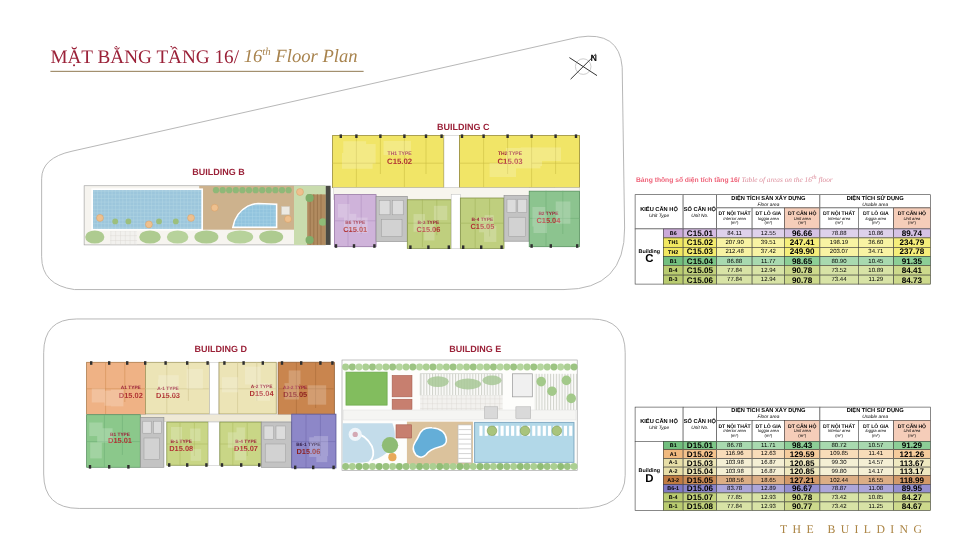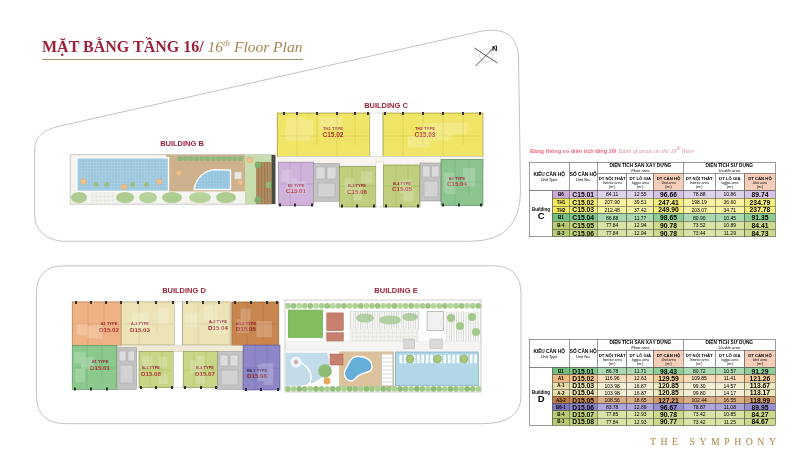--- a/index.html
+++ b/index.html
@@ -6,7 +6,7 @@
 body{width:800px;height:449px;position:relative;background:#fff;overflow:hidden;
      font-family:"Liberation Sans",sans-serif;}
 #title{position:absolute;left:42px;top:38px;white-space:nowrap;}
-#title .vn{font-family:"Liberation Serif",serif;font-weight:bold;font-size:16px;color:#9b2239;}
+#title .vn{font-family:"Liberation Serif",serif;font-weight:normal;font-size:16px;color:#9b2239;}
 #title .en{font-family:"Liberation Serif",serif;font-style:italic;font-size:15.5px;color:#a8834d;}
 #title .en sup{font-size:9px;}
 #rule{position:absolute;left:42px;top:59px;width:261px;height:1px;background:#a3906f;}

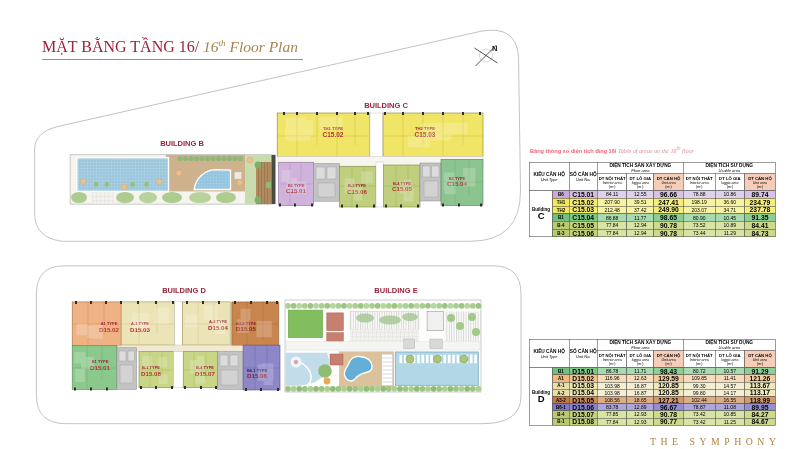--- a/index.html
+++ b/index.html
@@ -976,6 +976,6 @@
     </div>
 </div>
 
-<div id="sym">THE SYMPHONY</div>
+<div id="sym">THE BUILDING</div>
 
 </body></html>

